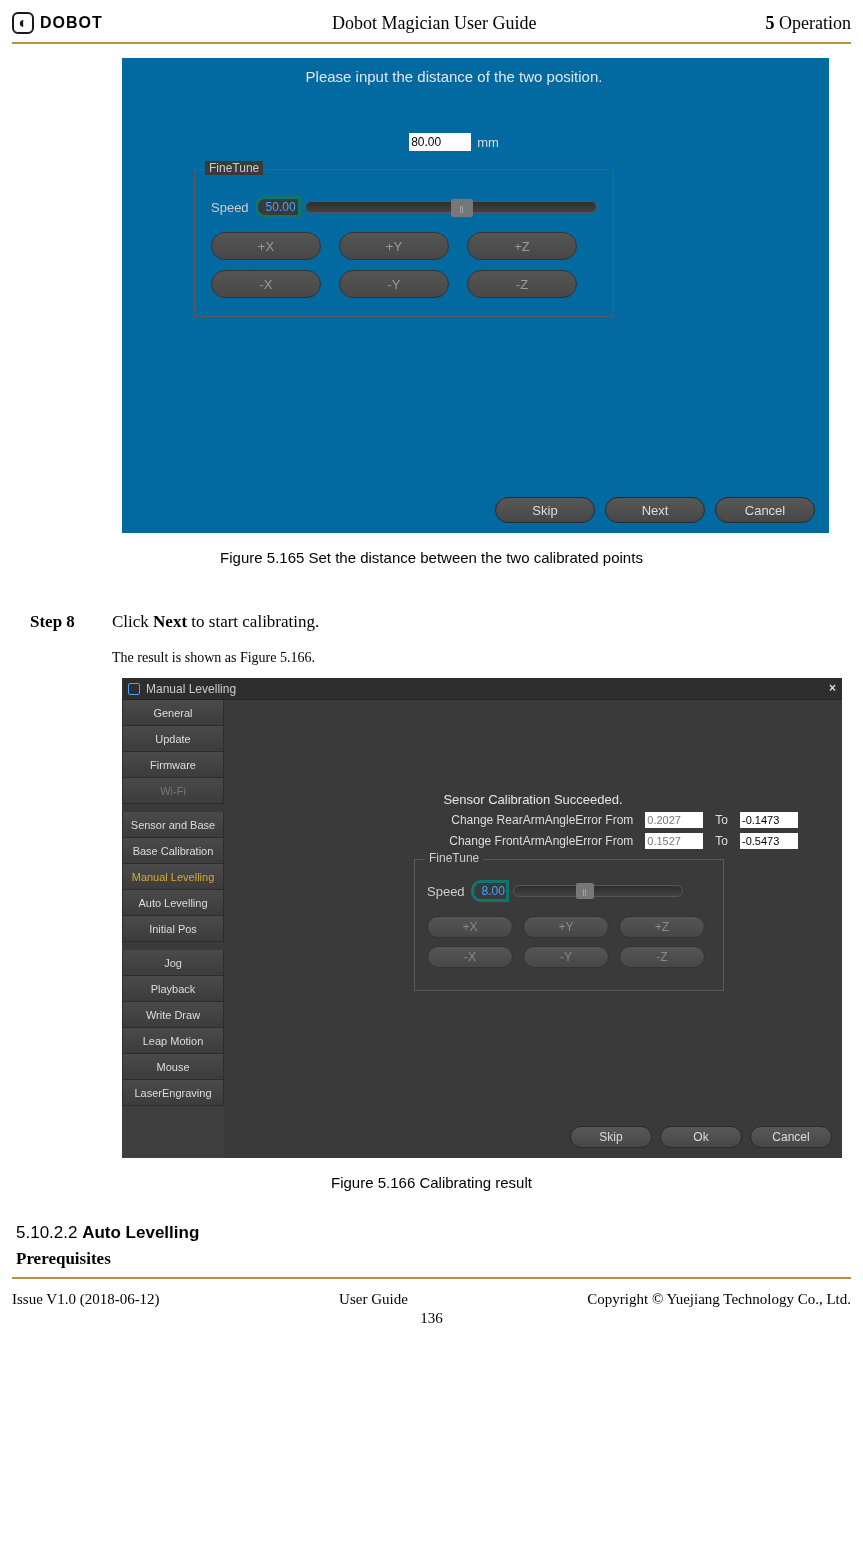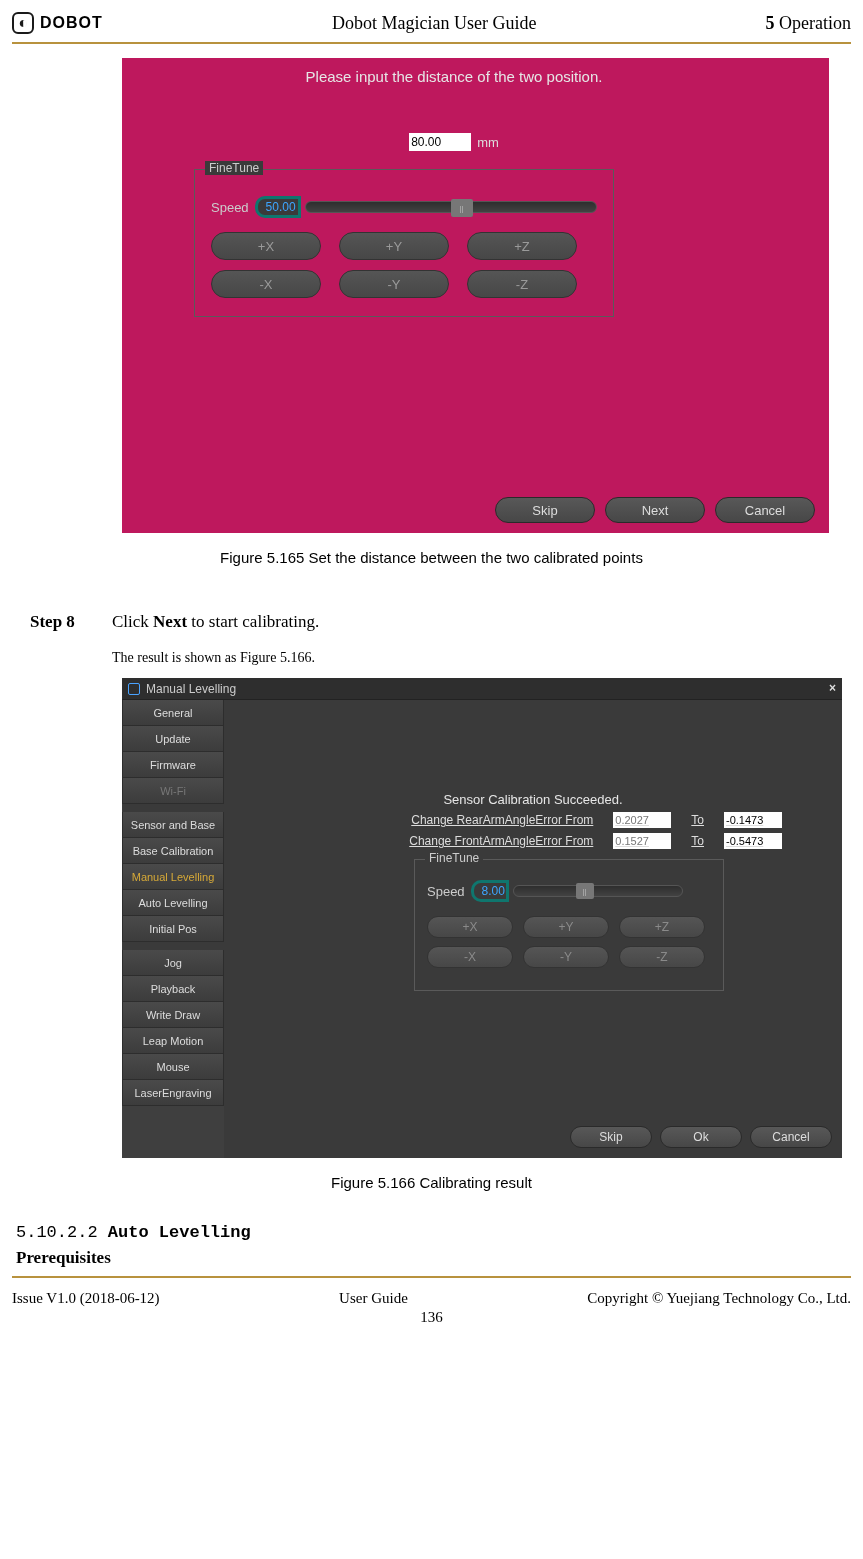--- a/index.html
+++ b/index.html
@@ -36,7 +36,7 @@
     margin-left: 110px;
     width: 707px;
     height: 475px;
-    background: #be185d;
+    background: #0369a1;
     position: relative;
     color: #ddd;
     font-family: Arial, sans-serif;

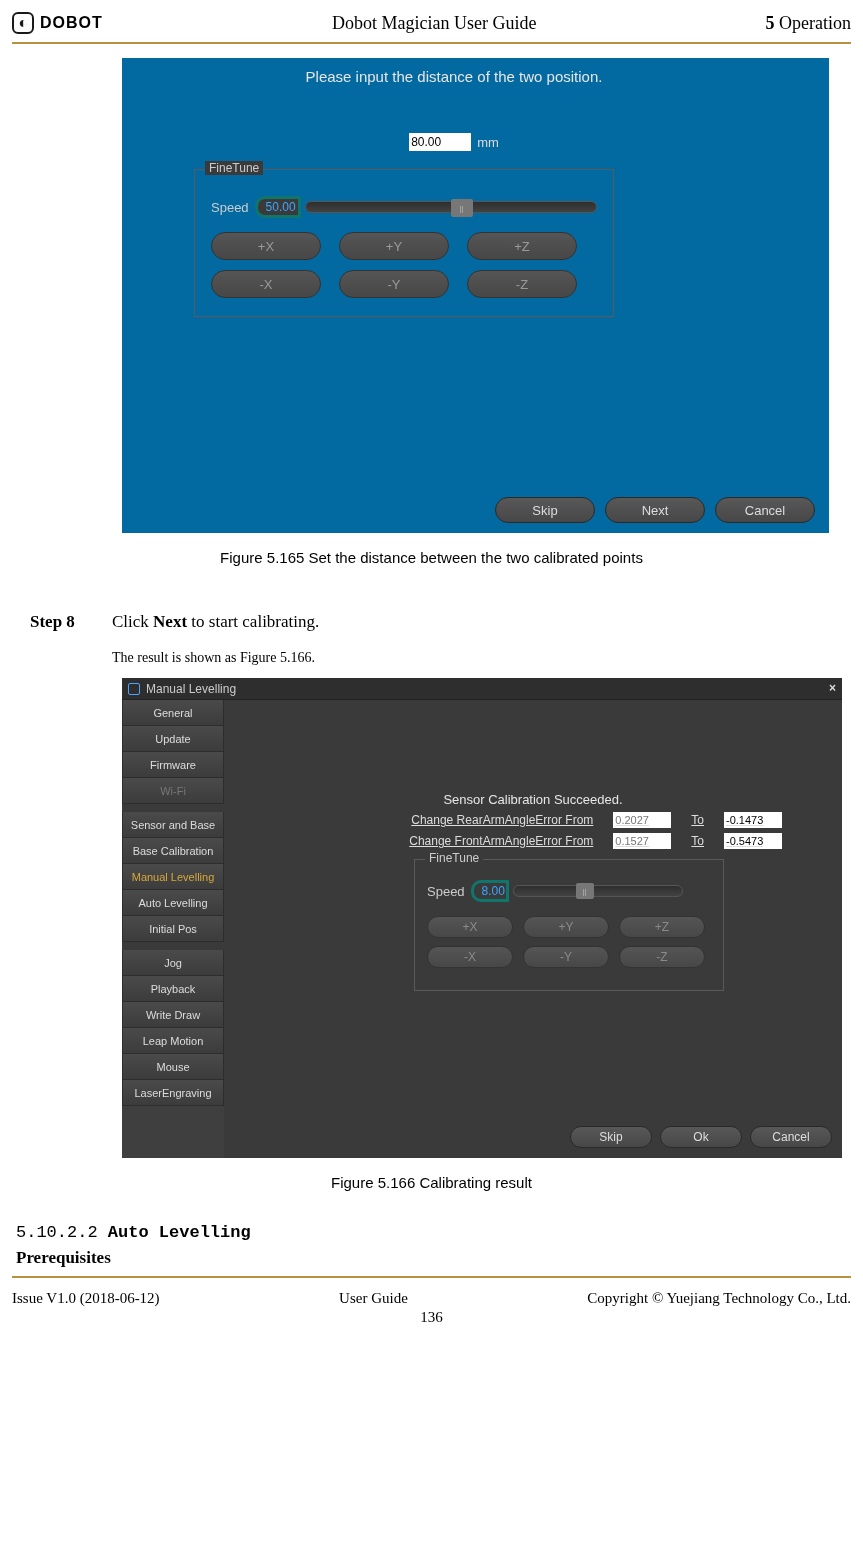--- a/index.html
+++ b/index.html
@@ -155,7 +155,7 @@
   .side-gap { height: 8px; background: #3a3a3a; border: none; }
   .main-pane { flex: 1; position: relative; }
   .success-line { text-align: center; font-size: 13px; color: #e6e6e6; }
-  .chg-row { display: flex; align-items: center; justify-content: flex-end; gap: 20px; margin: 5px 60px 0 0; font-size: 12px; color: #ddd; text-decoration: underline;}
+  .chg-row { display: flex; align-items: center; justify-content: flex-end; gap: 12px; margin: 5px 44px 0 0; font-size: 12px; color: #ddd;}
   .ro-field { width: 58px; height: 16px; background: #fff; color: #777; font-size: 11px; border: none; padding: 0 2px;}
   .rw-field { width: 58px; height: 16px; background: #fff; color: #000; font-size: 11px; border: none; padding: 0 2px;}
   .finetune-box2 {

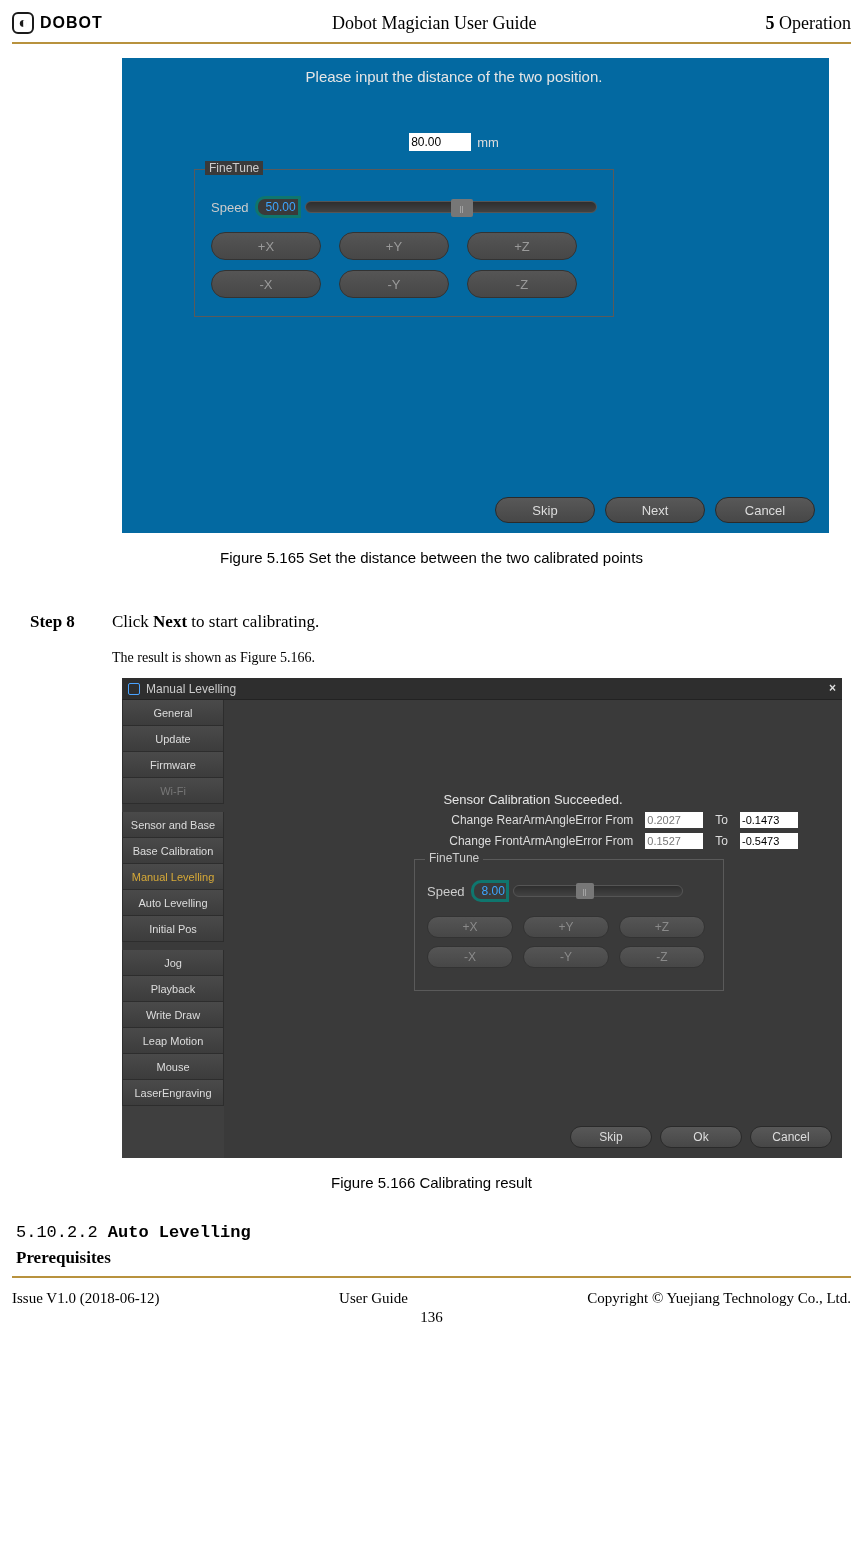--- a/index.html
+++ b/index.html
@@ -186,7 +186,7 @@
   }
 
   .section-head {
-    font-family: Liberation Mono, monospace;
+    font-family: Liberation Sans, sans-serif;
     font-size: 17px; margin: 16px 0 6px 4px;
   }
   .section-head .num { }

